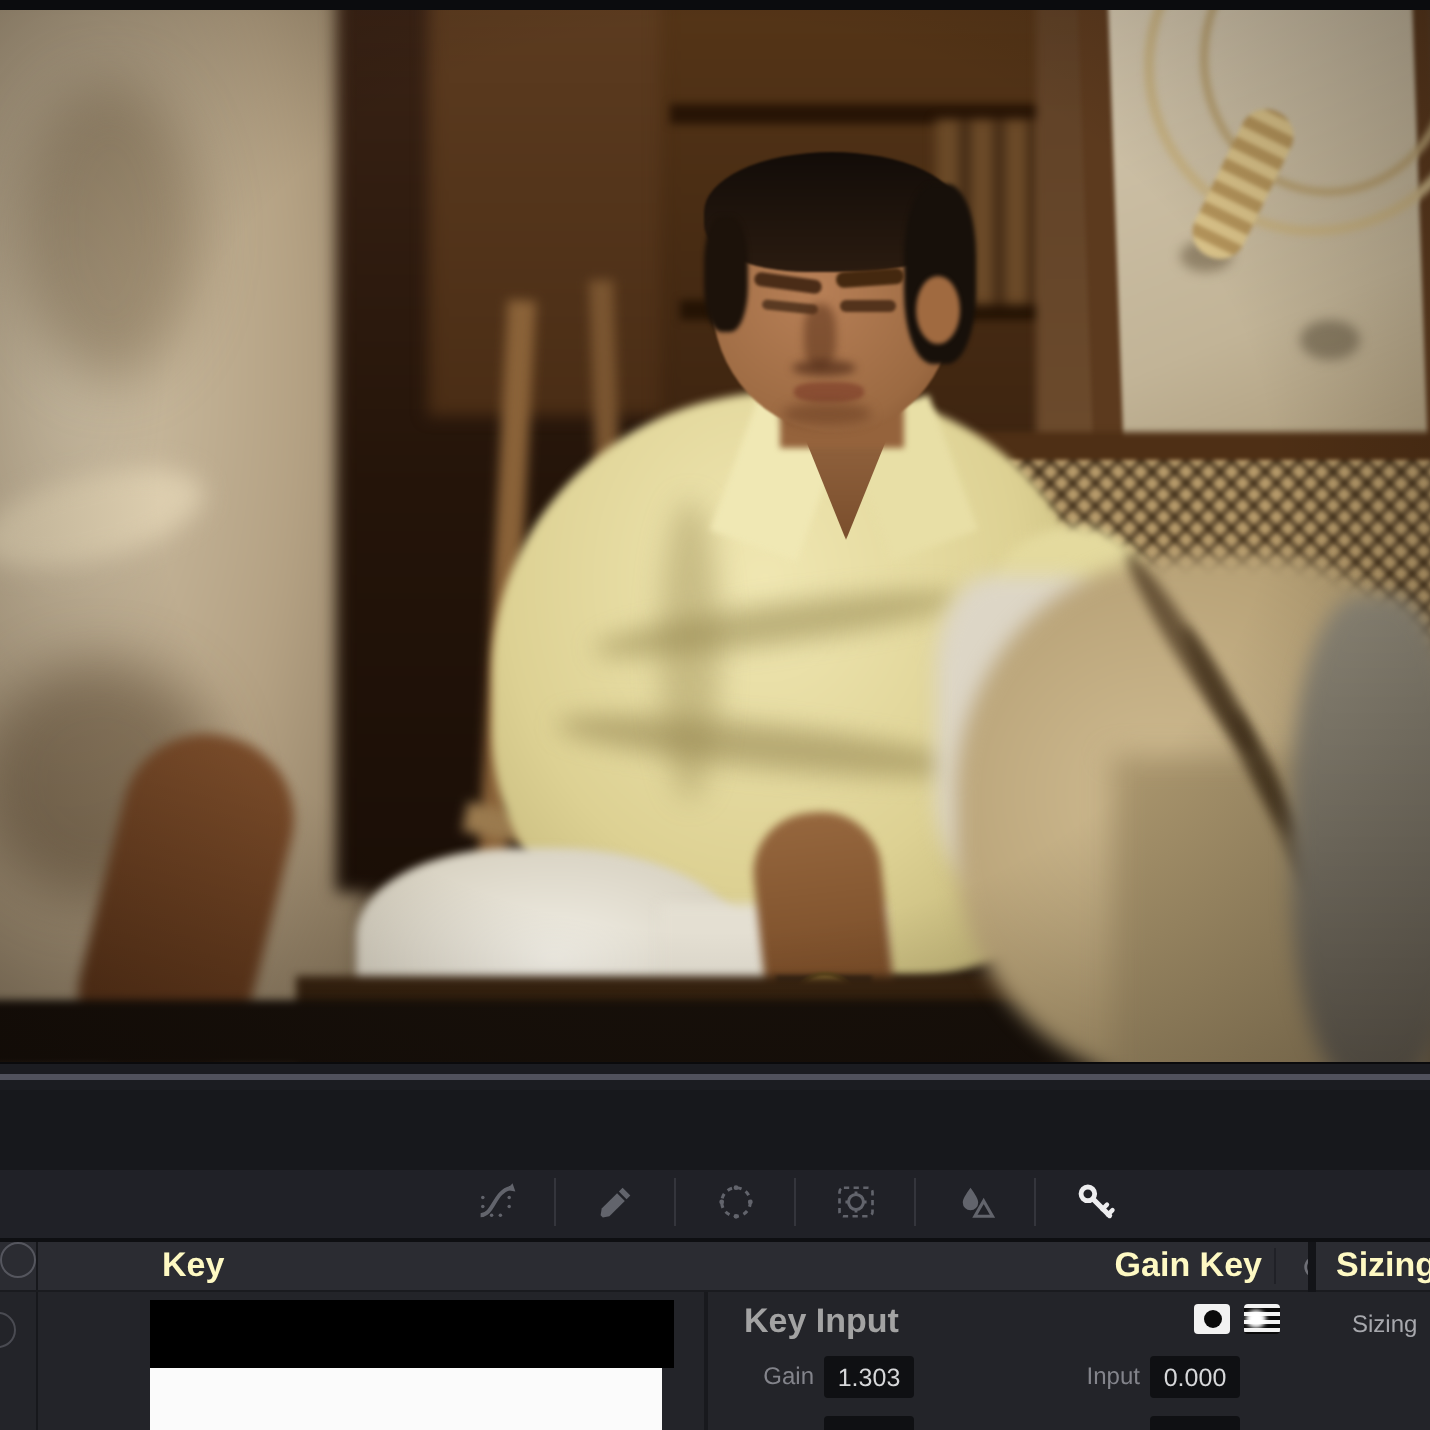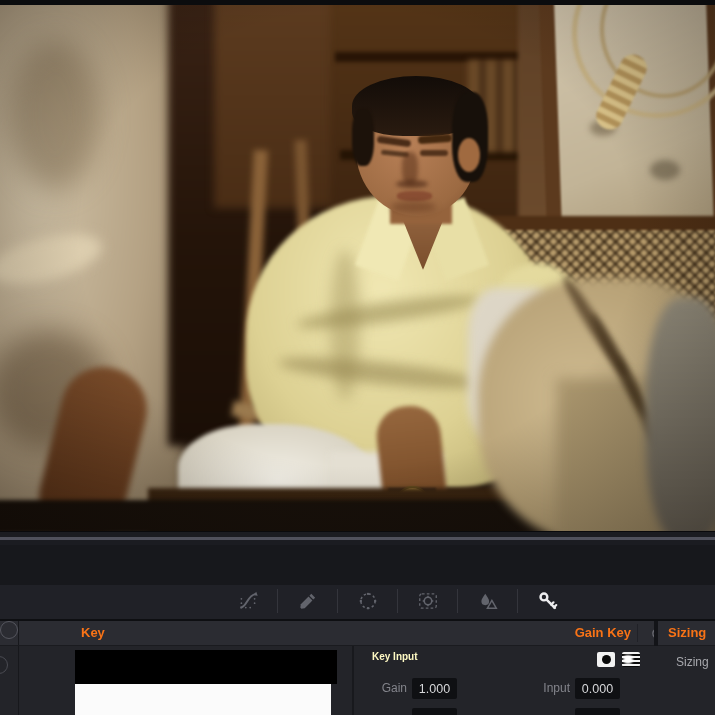--- a/index.html
+++ b/index.html
@@ -94,7 +94,7 @@
   .left-strip-hdr{left:0;top:621px;width:18px;height:24px;background:#2b2c32;border-right:1px solid #17181c;overflow:hidden;}
   .partial-circle{left:-10px;top:4px;width:16px;height:16px;border:1.5px solid #55565e;border-radius:50%;}
   .hdr-key{left:19px;top:621px;width:635px;height:24px;background:#2b2c32;}
-  .hdr-title{font-size:13px;font-weight:bold;color:#f97316;line-height:24px;}
+  .hdr-title{font-size:17px;font-weight:bold;color:#fef9c3;line-height:24px;}
   .key-title{left:62px;top:0;}
   .nodekey-title{left:0;top:0;width:612px;text-align:right;}
   .hdr-sep{left:618px;top:3px;width:1px;height:18px;background:#202127;}

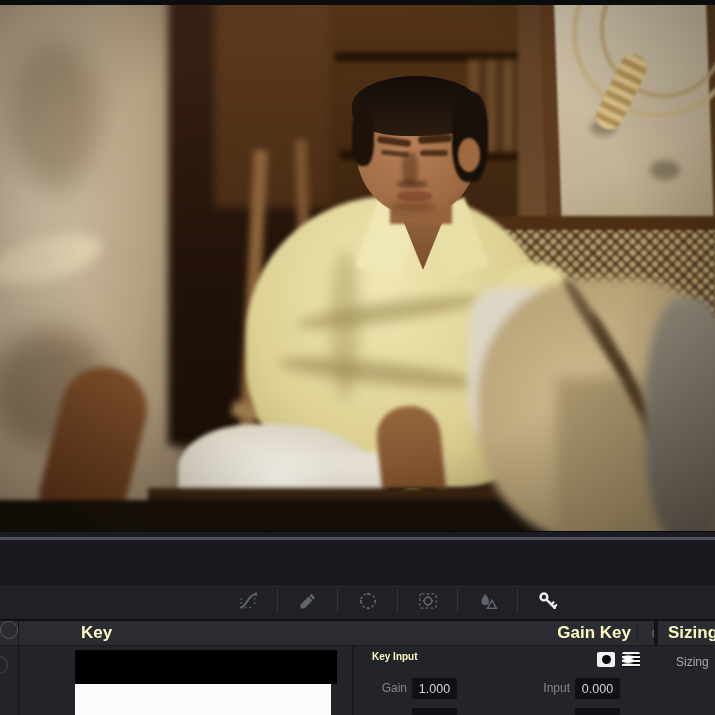--- a/index.html
+++ b/index.html
@@ -111,7 +111,7 @@
   .key-preview-black{left:75px;top:650px;width:262px;height:34px;background:#000;}
   .key-preview-white{left:75px;top:684px;width:256px;height:31px;background:#fbfbfb;}
   .keyinput-div{left:352px;top:646px;width:2px;height:69px;background:#18191d;}
-  .keyinput-title{left:372px;top:651px;font-size:10px;font-weight:bold;color:#fef9c3;}
+  .keyinput-title{left:372px;top:651px;font-size:17px;font-weight:bold;color:#a3a3a3;}
   .matte-btn1{left:597px;top:652px;width:18px;height:15px;background:#f2f2f2;border-radius:2px;display:flex;align-items:center;justify-content:center;cursor:pointer;}
   .matte-dot{width:9px;height:9px;background:#0a0a0a;border-radius:50%;}
   .matte-btn2{left:622px;top:652px;width:18px;height:15px;border-radius:2px;background:repeating-linear-gradient(180deg,#f2f2f2 0 2px,#0a0a0a 2px 4px);position:absolute;cursor:pointer;overflow:hidden;}

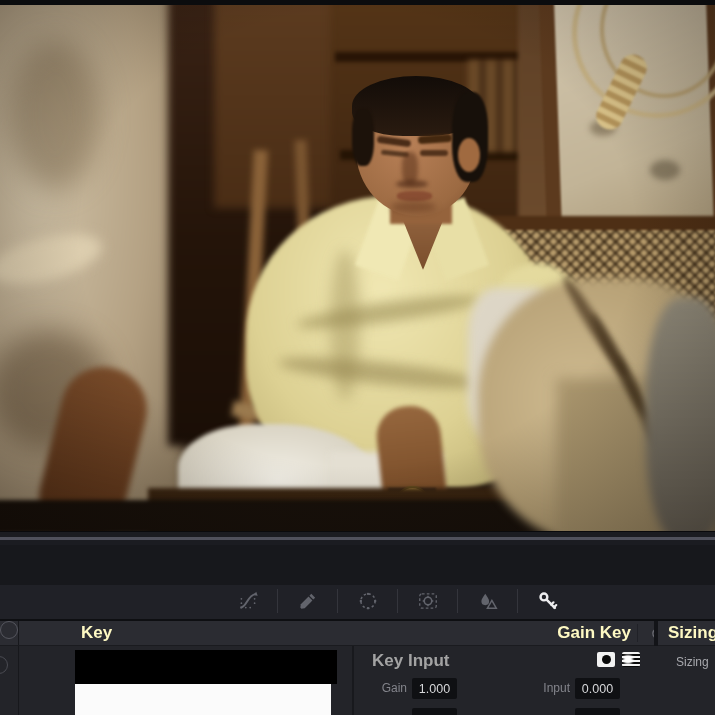--- a/index.html
+++ b/index.html
@@ -302,7 +302,7 @@
   <div class="matte-blob"></div>
 </div>
 <div class="fld-label gain-label">Gain</div>
-<div class="val-box gain-box">1.000</div>
+<div class="val-box gain-box">1.303</div>
 <div class="fld-label offset-label">Input</div>
 <div class="val-box offset-box">0.000</div>
 <div class="stub-box gain-stub"></div>

